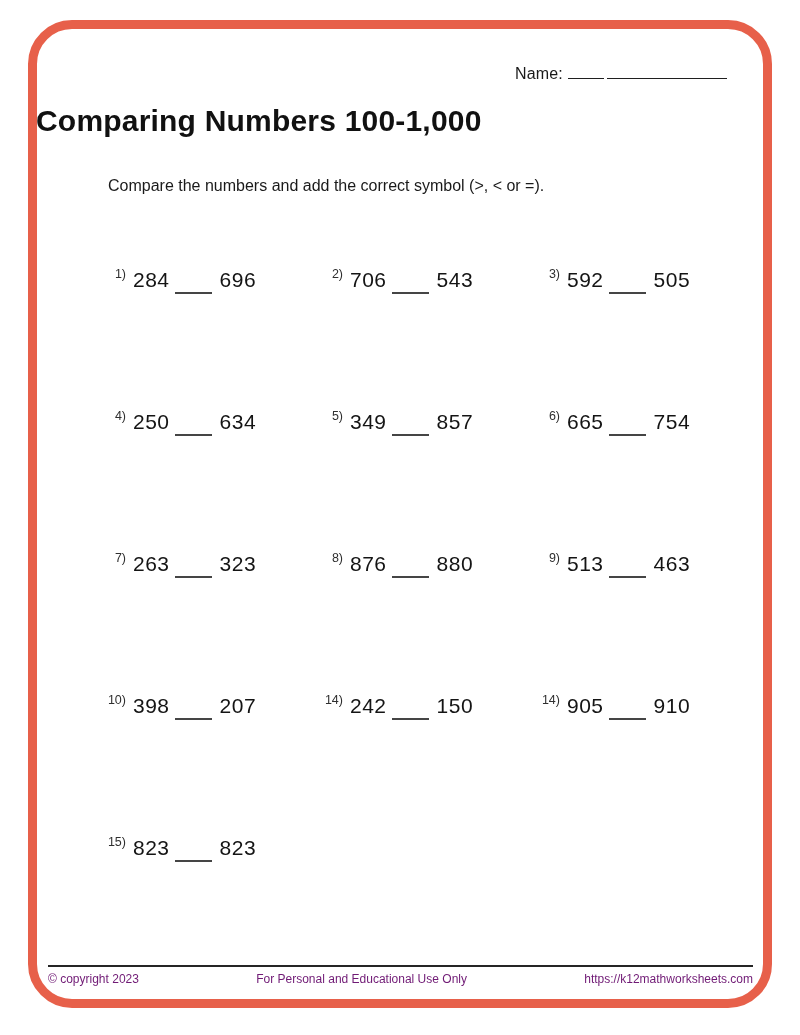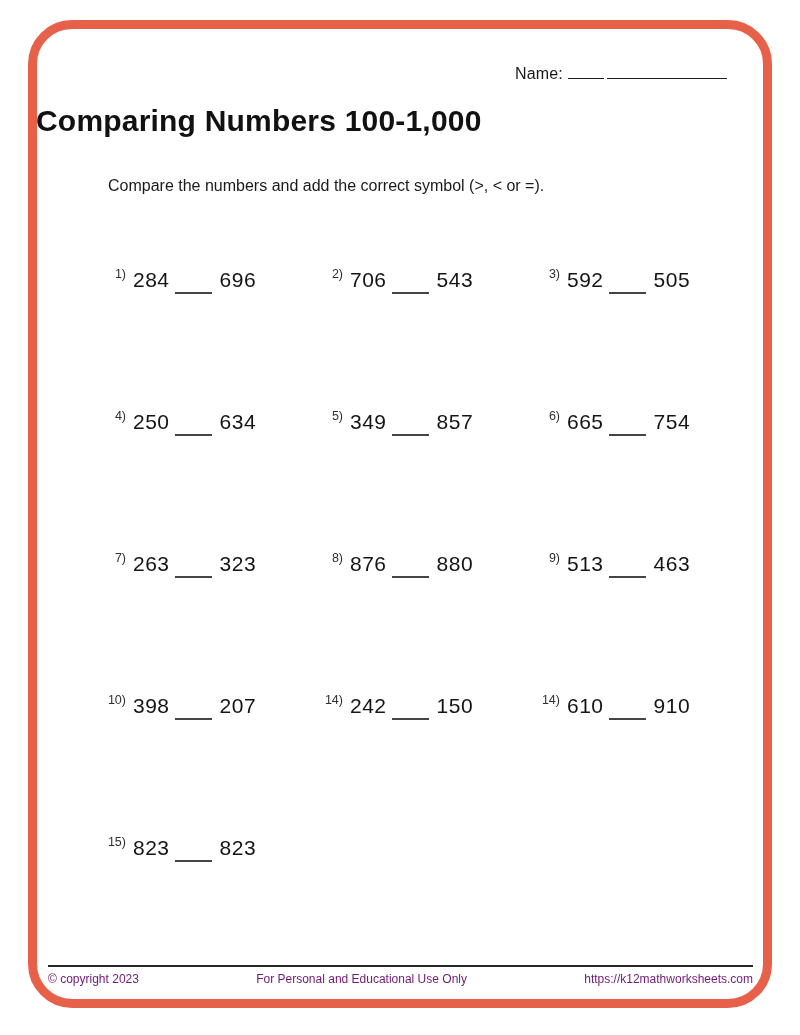--- a/index.html
+++ b/index.html
@@ -205,7 +205,7 @@
 
     <div class="problem">
       <span class="pnum">14)</span>
-      <span class="num">610</span>
+      <span class="num">905</span>
       <span class="blank"></span>
       <span class="num">910</span>
     </div>

